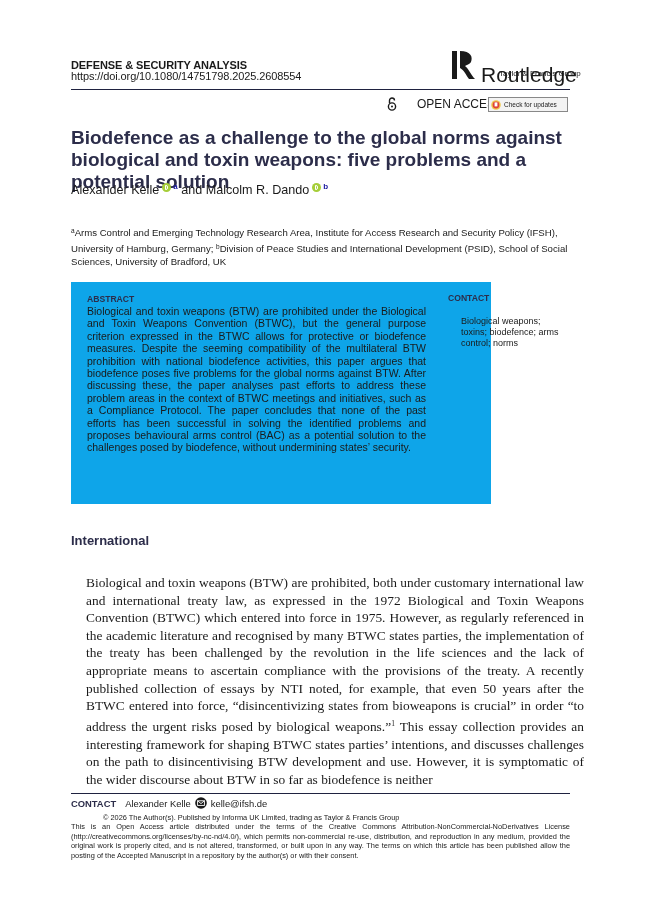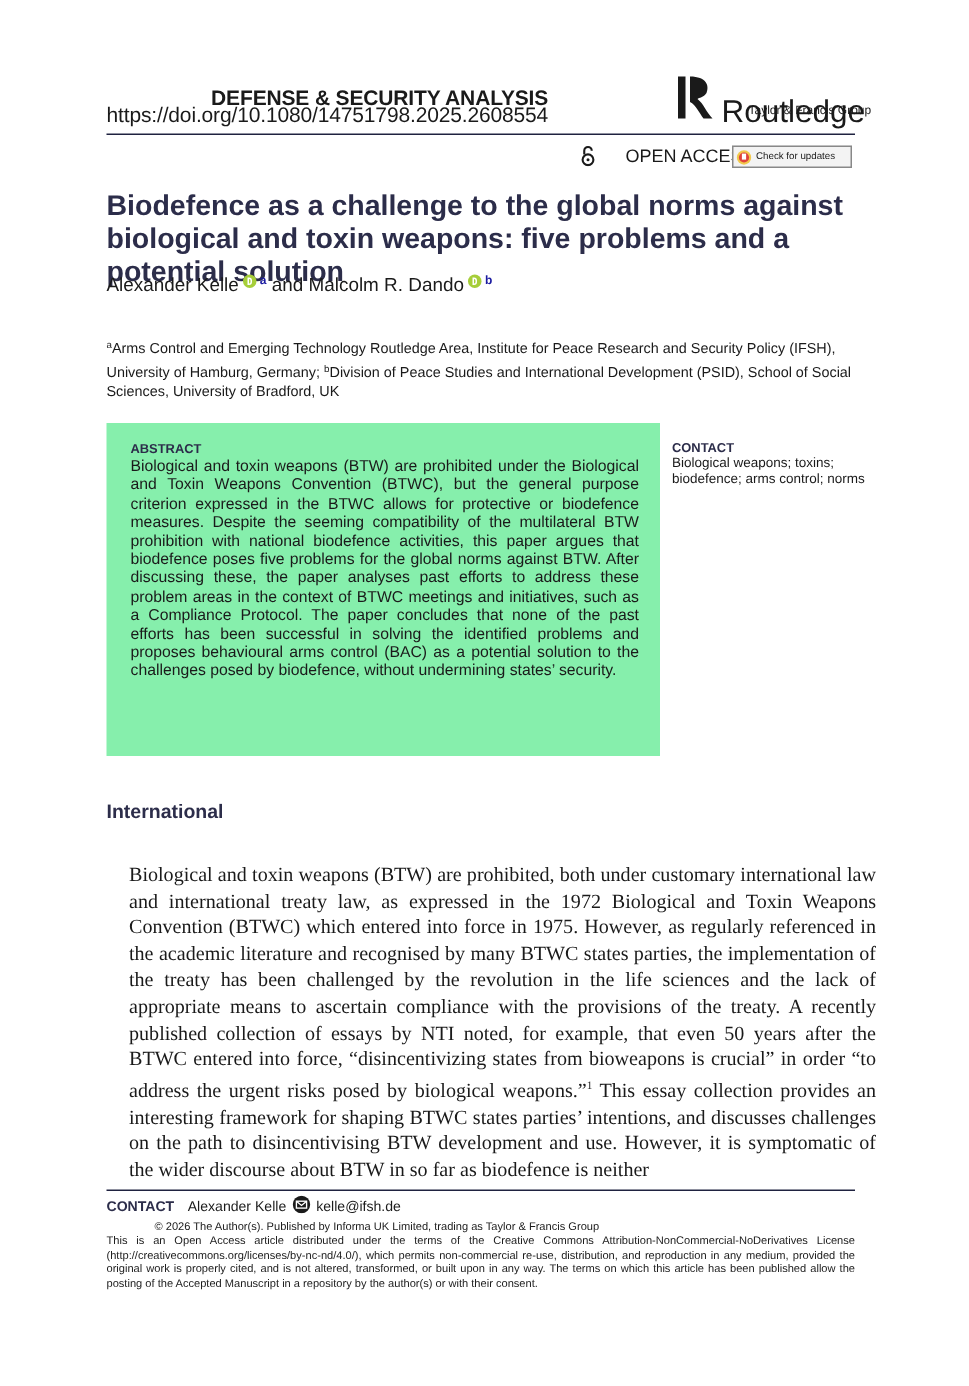--- a/index.html
+++ b/index.html
@@ -7,7 +7,7 @@
   .sans { font-family: "Liberation Sans", "DejaVu Sans", sans-serif; }
   .serif { font-family: "Liberation Serif", "DejaVu Serif", serif; }
 
-  #journal { position: absolute; left: 71px; top: 60px; font-size: 14px; line-height: 11px; letter-spacing: -0.1px; text-align: right; }
+  #journal { position: absolute; left: 71px; top: 60px; font-size: 11px; line-height: 11px; letter-spacing: -0.1px; }
   #journal .jname { font-weight: bold; }
   #header-rule { position: absolute; left: 71px; top: 89px; width: 499px; height: 1px; background: #1f2240; }
 

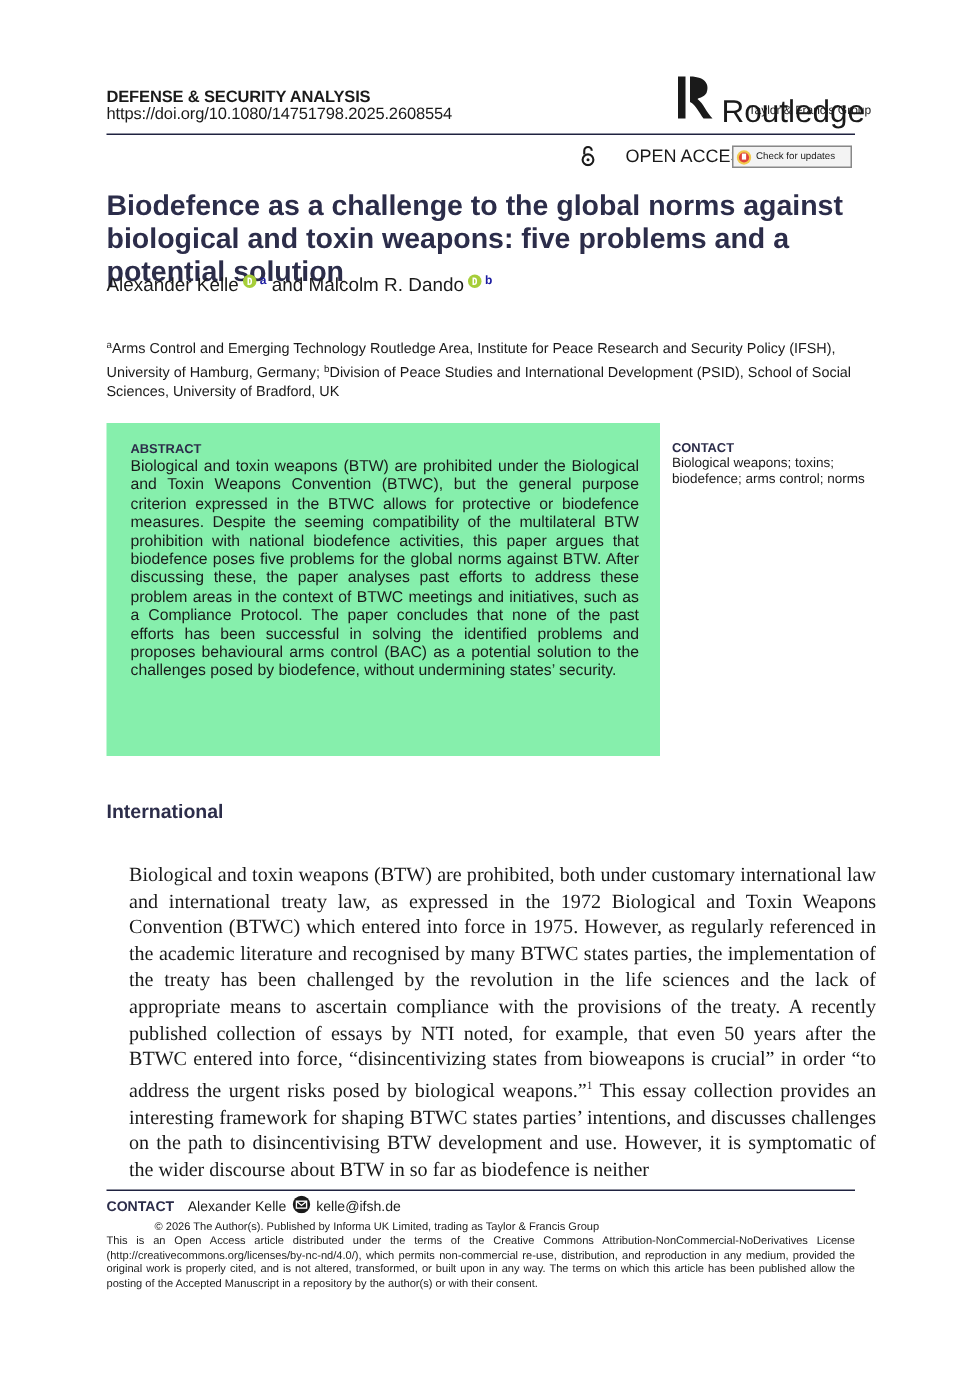--- a/index.html
+++ b/index.html
@@ -95,7 +95,7 @@
 </div>
 
 <div id="affiliations">
-  <sup>a</sup><span>Arms Control and Emerging Technology Routledge Area, Institute for Peace Research and Security Policy (IFSH), University of Hamburg, Germany; </span><sup>b</sup><span>Division of Peace Studies and International Development (PSID), School of Social Sciences, University of Bradford, UK</span>
+  <sup>a</sup><span>Arms Control and Emerging Technology Research Area, Institute for Access Research and Security Policy (IFSH), University of Hamburg, Germany; </span><sup>b</sup><span>Division of Peace Studies and International Development (PSID), School of Social Sciences, University of Bradford, UK</span>
 </div>
 
 <div id="abstract-box">

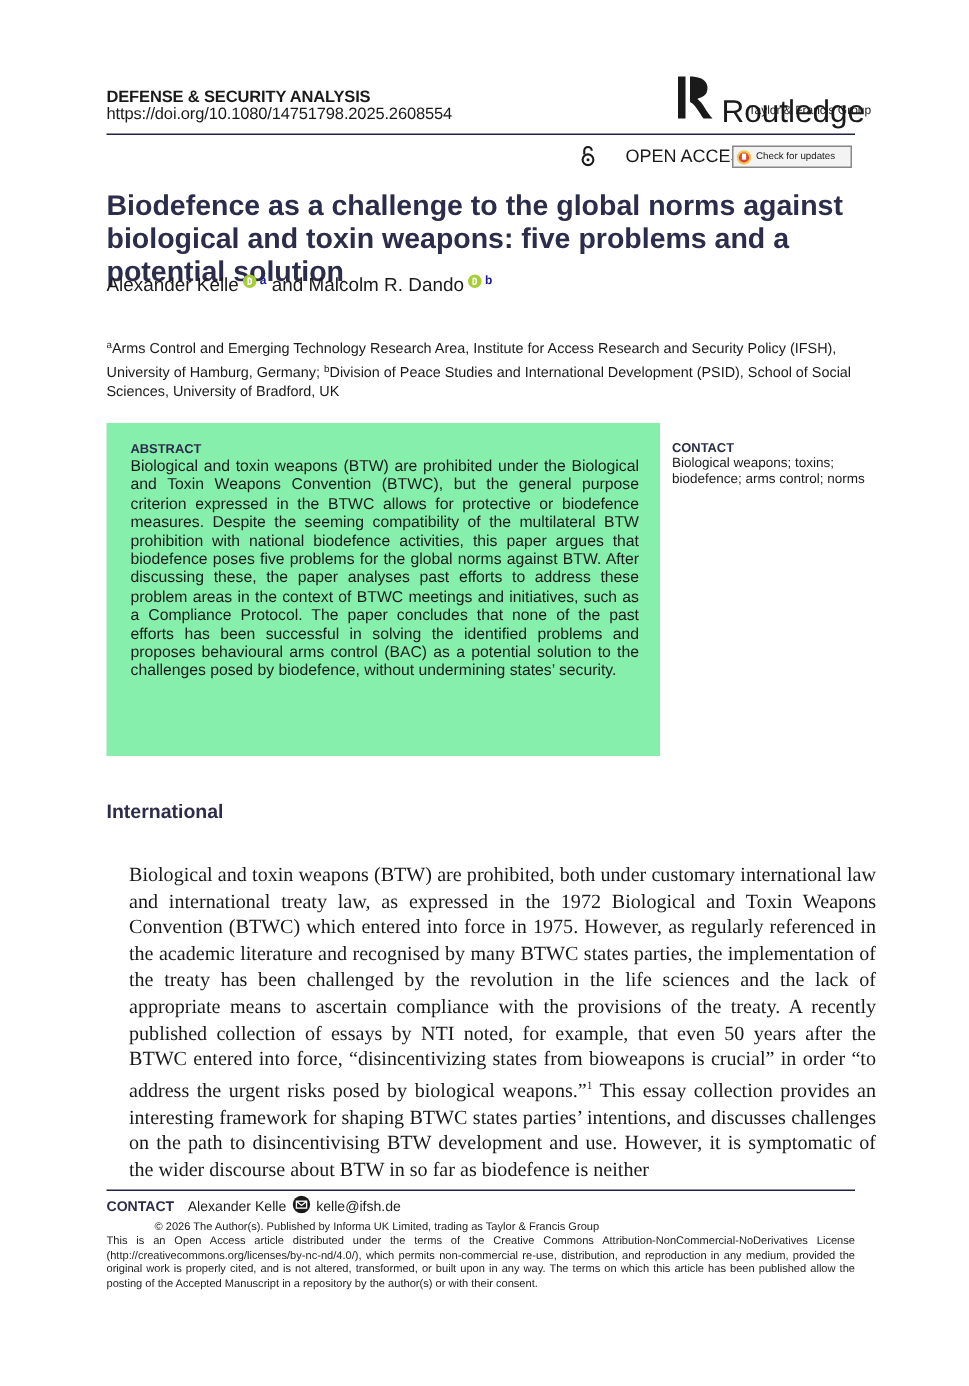--- a/index.html
+++ b/index.html
@@ -30,7 +30,7 @@
   #affiliations { position: absolute; left: 71px; top: 224px; width: 505px; font-size: 9.6px; line-height: 13.5px; }
   #affiliations sup { font-size: 6.5px; vertical-align: 3px; }
 
-  #abstract-box { position: absolute; left: 71px; top: 282px; width: 369px; height: 222px; background: #86efac; }
+  #abstract-box { position: absolute; left: 71px; top: 282px; width: 420px; height: 222px; background: #0ea5e9; }
   #abstract-box h3 { margin: 0; position: absolute; left: 16px; top: 12px; font-size: 8.6px; font-weight: bold; color: #2c2d4a; }
   #abstract-text { position: absolute; left: 16px; top: 23px; width: 339px; font-size: 10.5px; line-height: 12.4px; text-align: justify; margin: 0; }
 

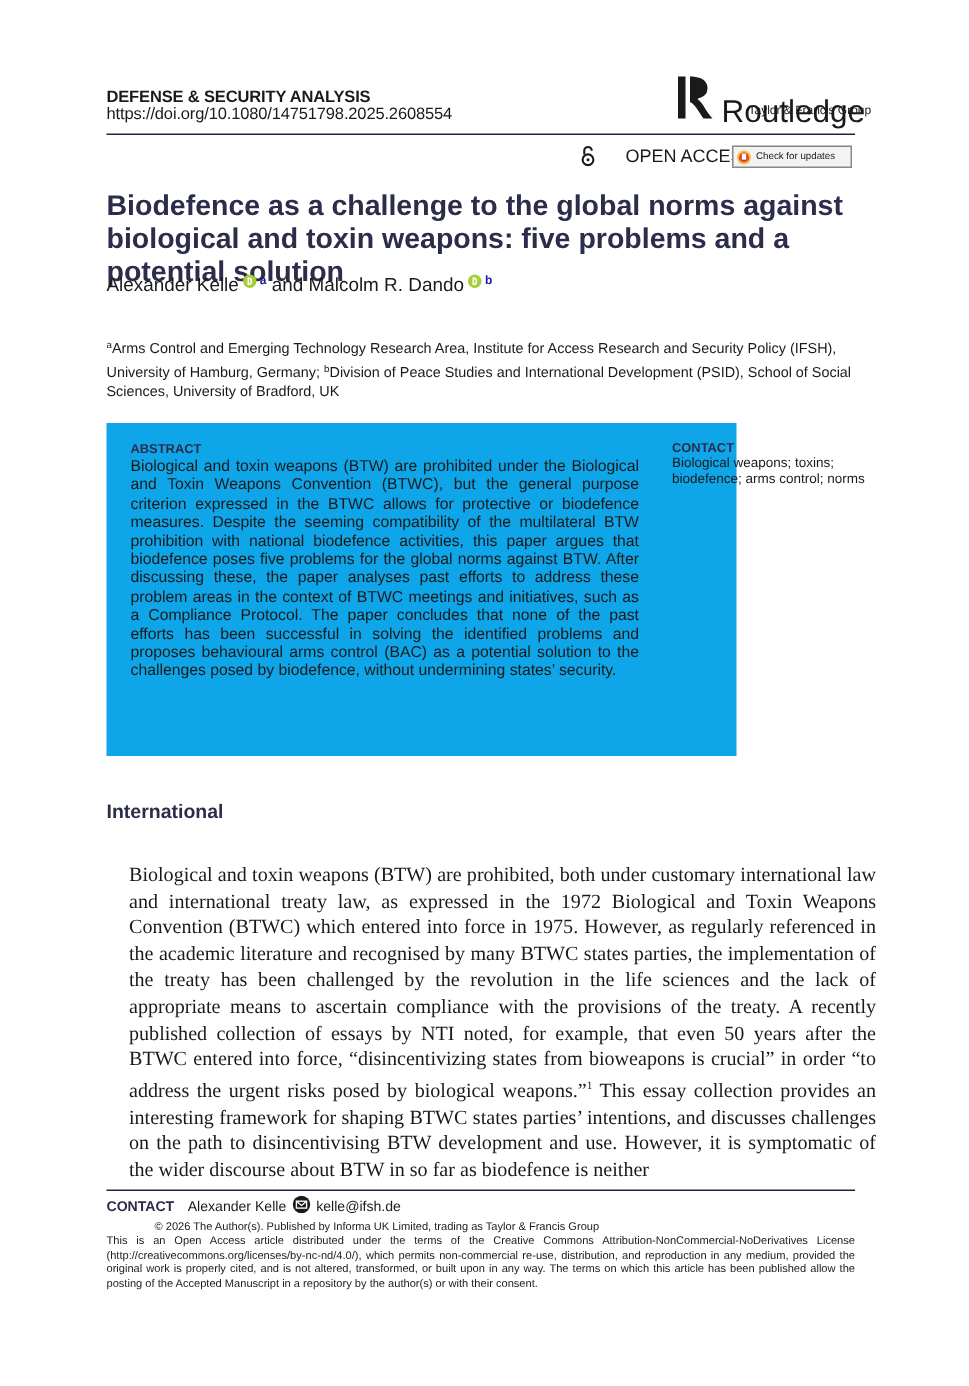--- a/index.html
+++ b/index.html
@@ -36,7 +36,7 @@
 
   #keywords { position: absolute; left: 448px; top: 293px; width: 130px; }
   #keywords h3 { margin: 0; font-size: 8.6px; font-weight: bold; color: #2c2d4a; }
-  #keywords p { margin: 0; font-size: 9px; line-height: 11px; }
+  #keywords p { margin: 13px; font-size: 9px; line-height: 11px; }
 
   #intro-heading { position: absolute; left: 71px; top: 533px; font-size: 13px; font-weight: bold; color: #2c2d4a; margin: 0; }
   #intro-text { position: absolute; left: 71px; top: 559px; width: 498px; font-size: 13.4px; line-height: 17.6px; text-align: justify; margin: 15px; }

